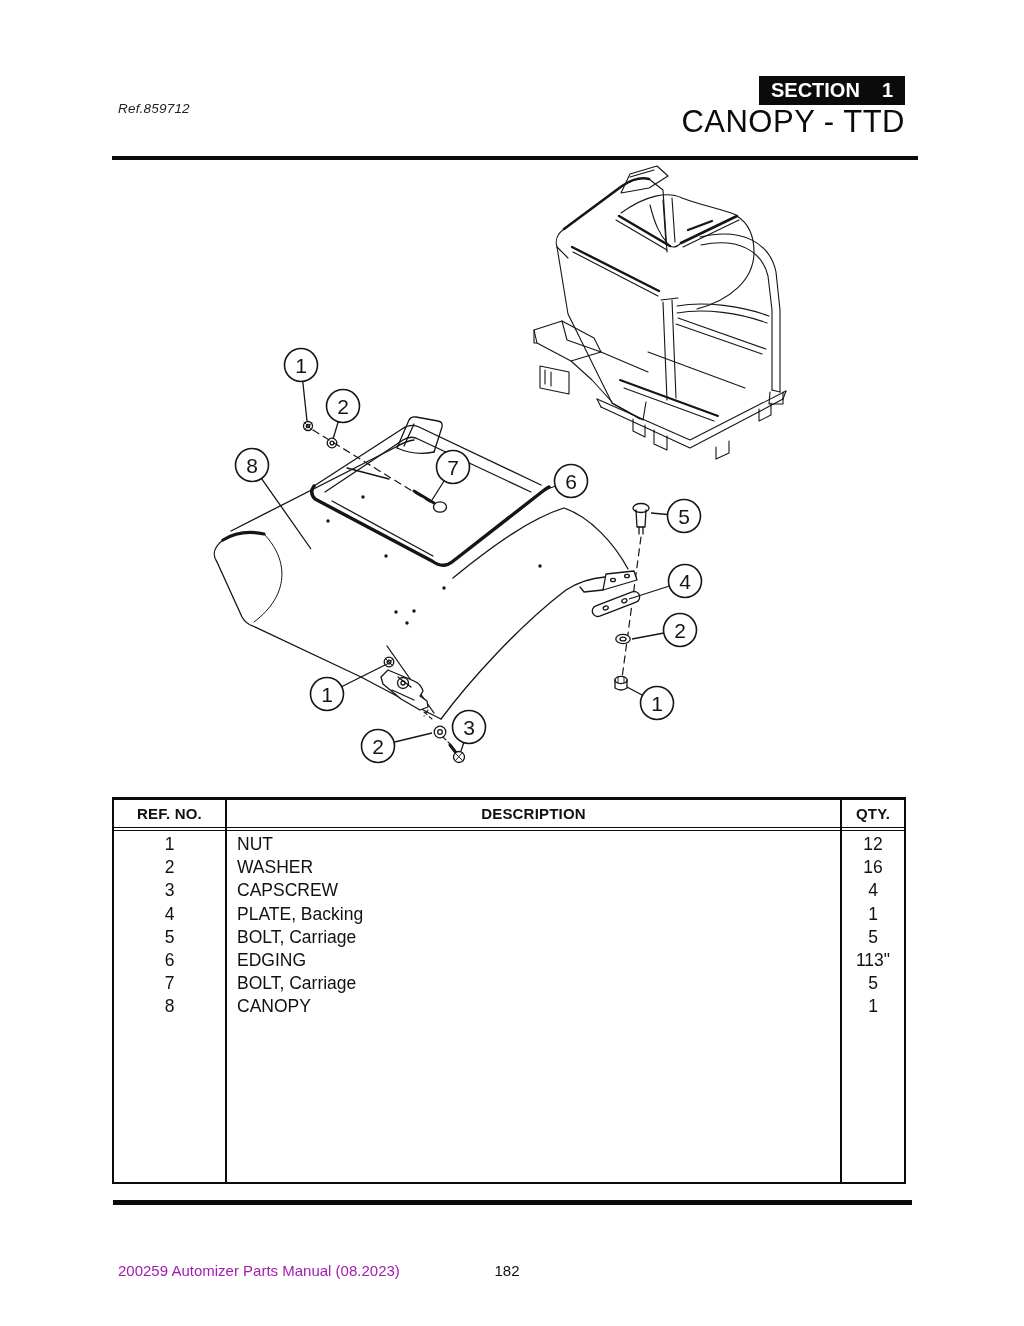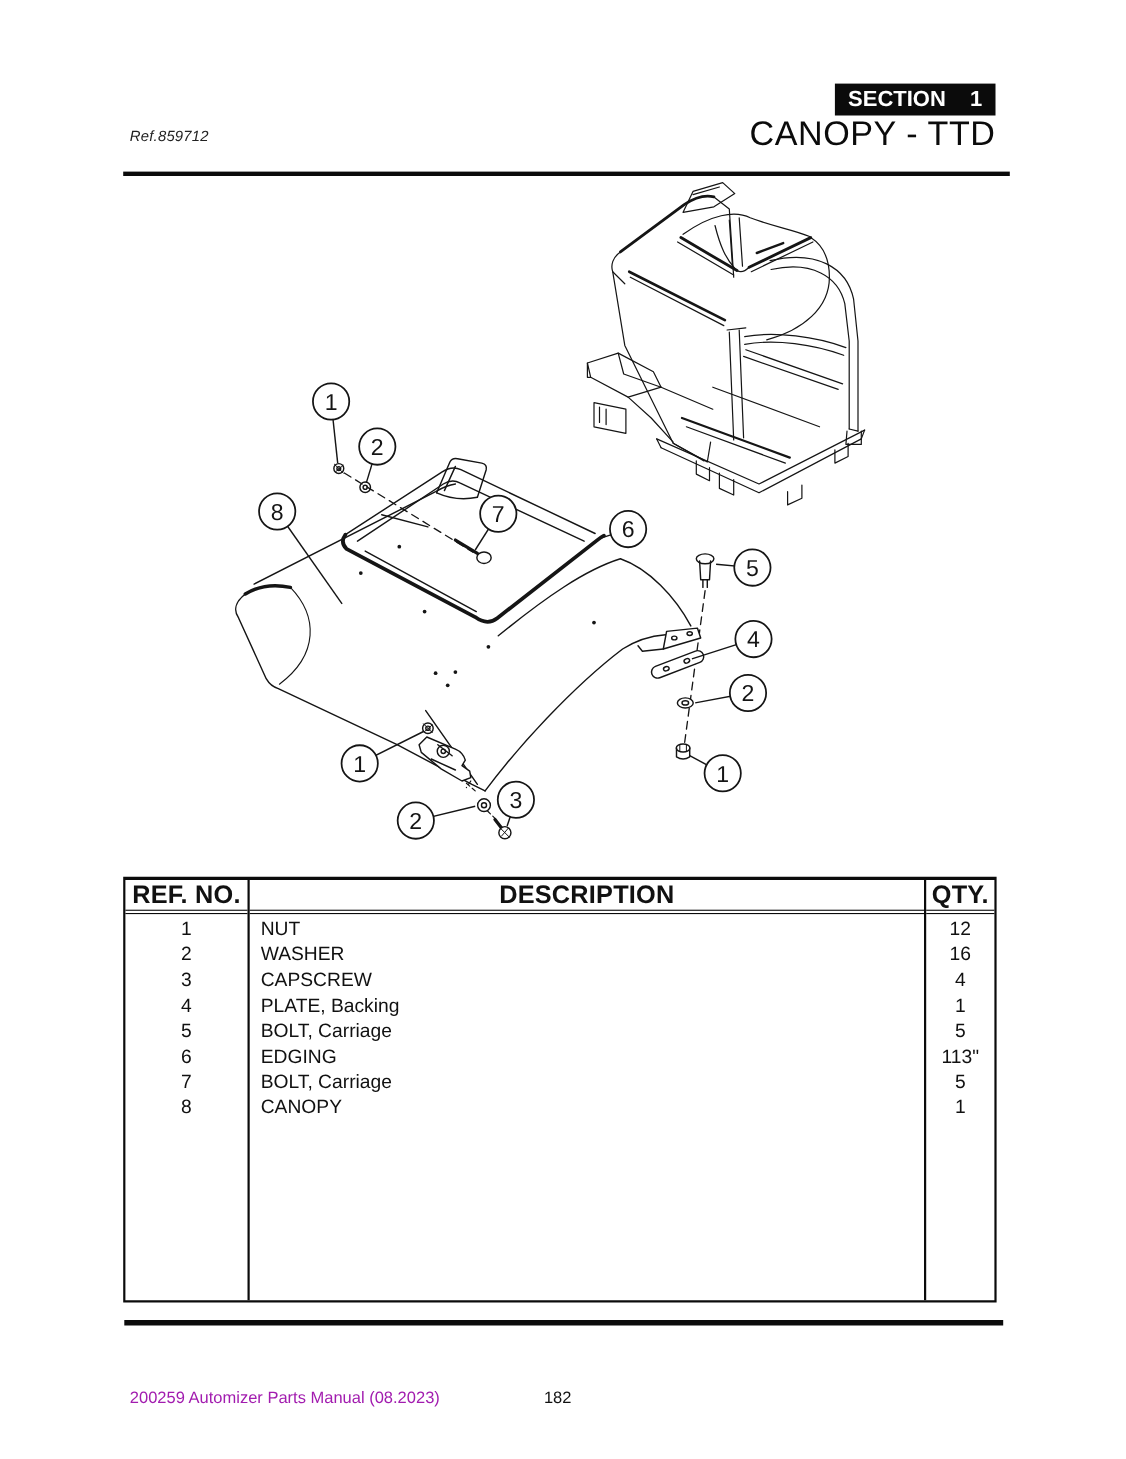--- a/index.html
+++ b/index.html
@@ -10,7 +10,7 @@
   }
   .ref-label{
     position:absolute;left:118px;top:101px;font-size:13.5px;font-style:italic;
-    letter-spacing:.2px;color:#222;margin-top:15px;
+    letter-spacing:.2px;color:#222;
   }
   .section-badge{
     position:absolute;right:119px;top:76px;height:29px;background:#0b0b0b;color:#fff;

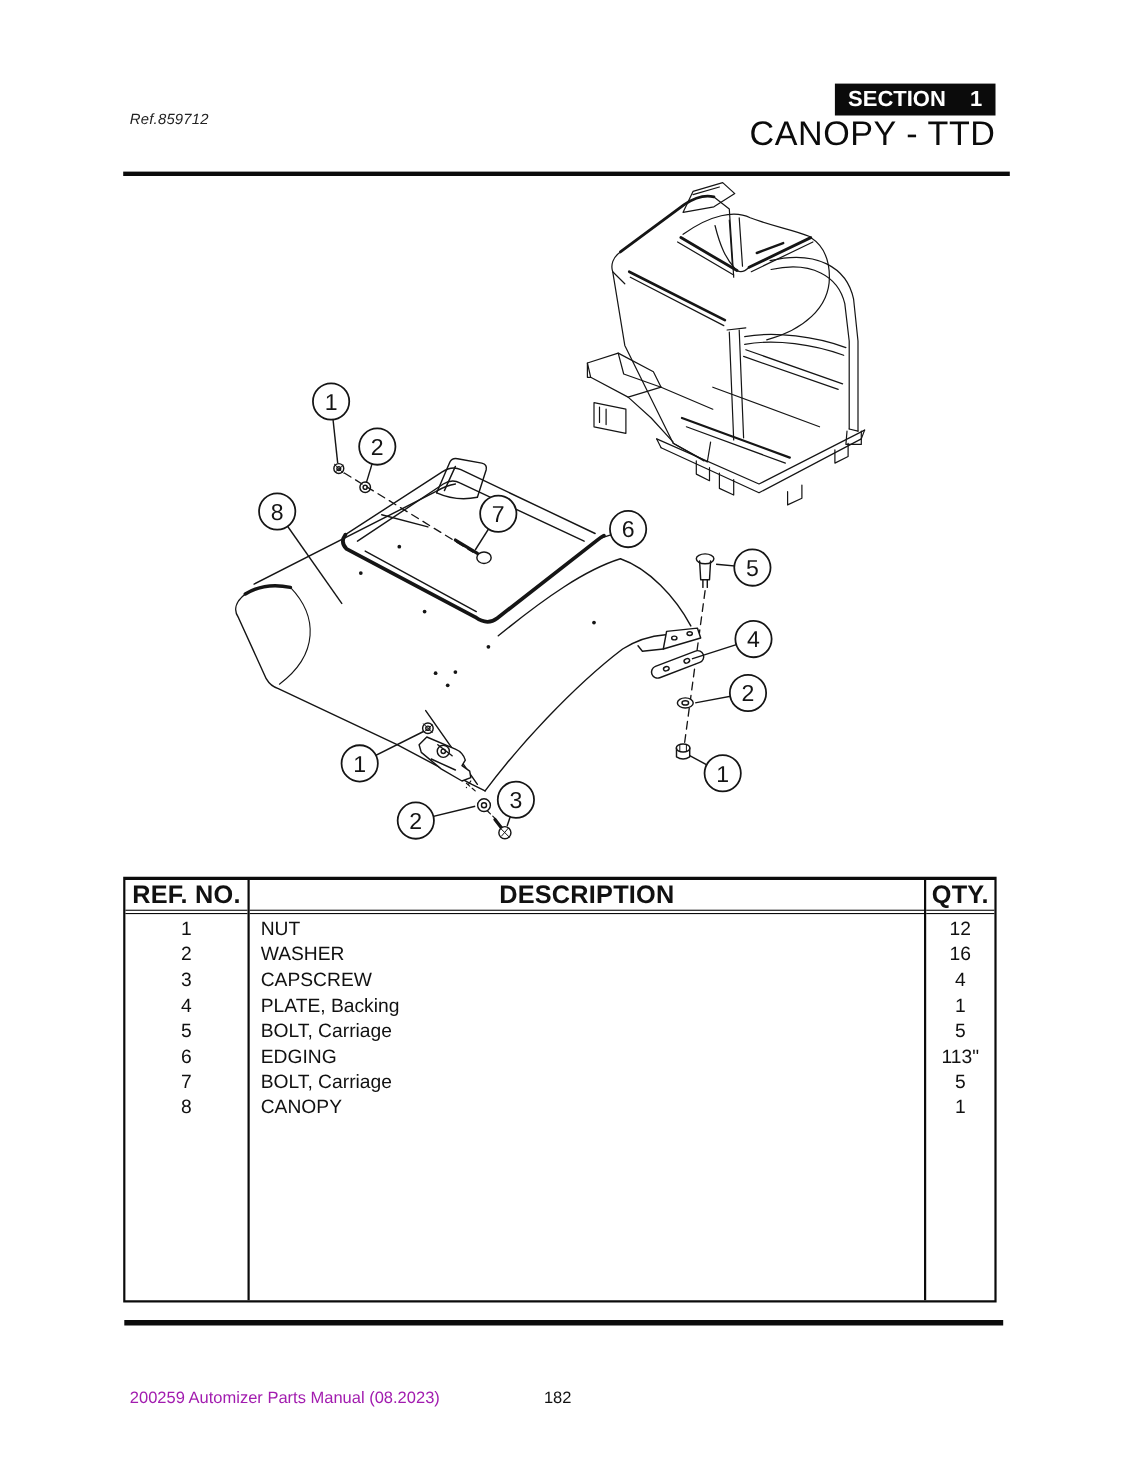--- a/index.html
+++ b/index.html
@@ -39,7 +39,7 @@
   .col-qty{flex:0 0 62px;}
   .pt-th{
     height:27px;border-bottom:4px double #0b0b0b;display:flex;align-items:center;
-    justify-content:center;font-weight:bold;font-size:23px;letter-spacing:.2px;
+    justify-content:center;font-weight:bold;font-size:15px;letter-spacing:.2px;
   }
   .pt-body{display:flex;flex-direction:column;padding-top:2px;}
   .pt-td{height:23.2px;line-height:23.2px;font-size:17.5px;white-space:nowrap;}

